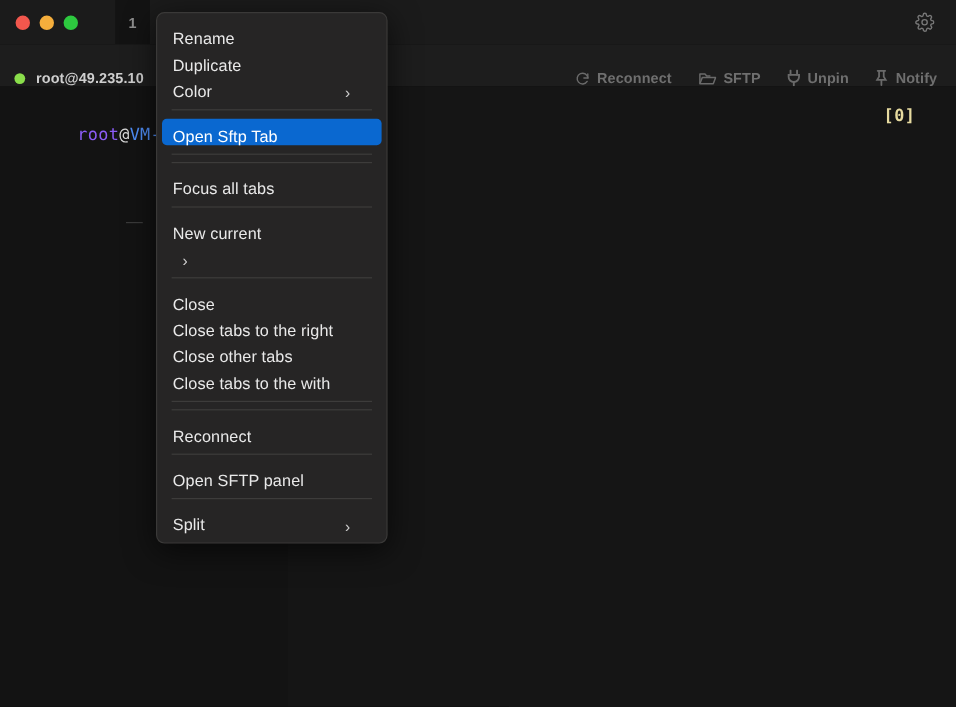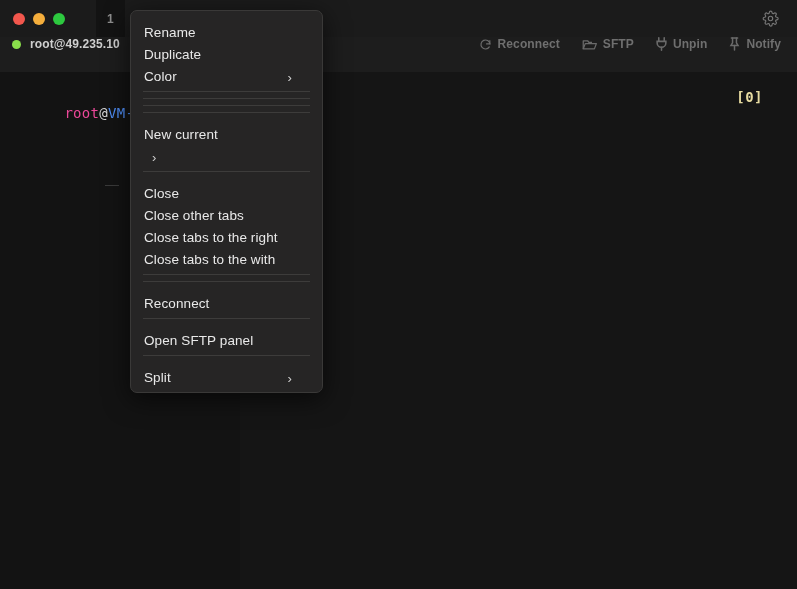--- a/index.html
+++ b/index.html
@@ -90,7 +90,7 @@
     height: 35px;
     background: #1d1d1d;
     display: flex;
-    align-items: flex-start;
+    align-items: flex-end;
   }
   .session-left {
     display: flex;

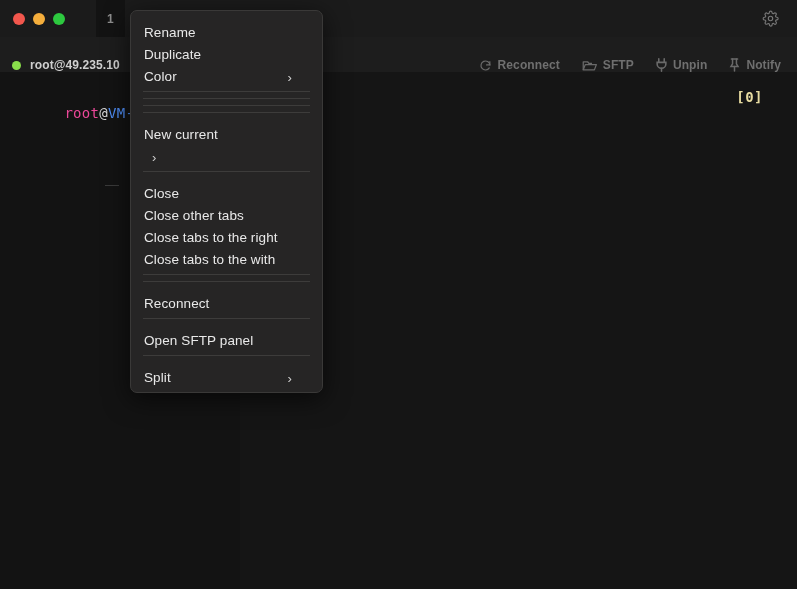--- a/index.html
+++ b/index.html
@@ -153,7 +153,7 @@
     white-space: pre;
     letter-spacing: 0.3px;
   }
-  .c-red    { color: #ec4899; }
+  .c-red    { color: #8b5cf6; }
   .c-white  { color: #d8d8d8; }
   .c-blue   { color: #4f8ef7; }
   .term-right {

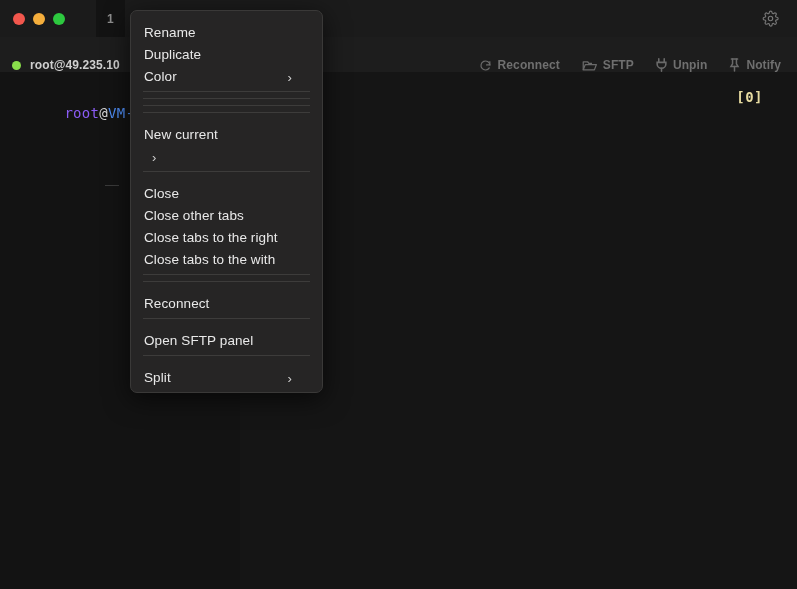--- a/index.html
+++ b/index.html
@@ -335,6 +335,11 @@
     </div>
     <div class="menu-sep"></div>
 
+    <div class="grp">
+      <div class="menu-item highlight">
+        <span class="lbl">Open Sftp Tab</span>
+      </div>
+    </div>
     <div class="menu-sep"></div>
 
     <div class="menu-sep"></div>

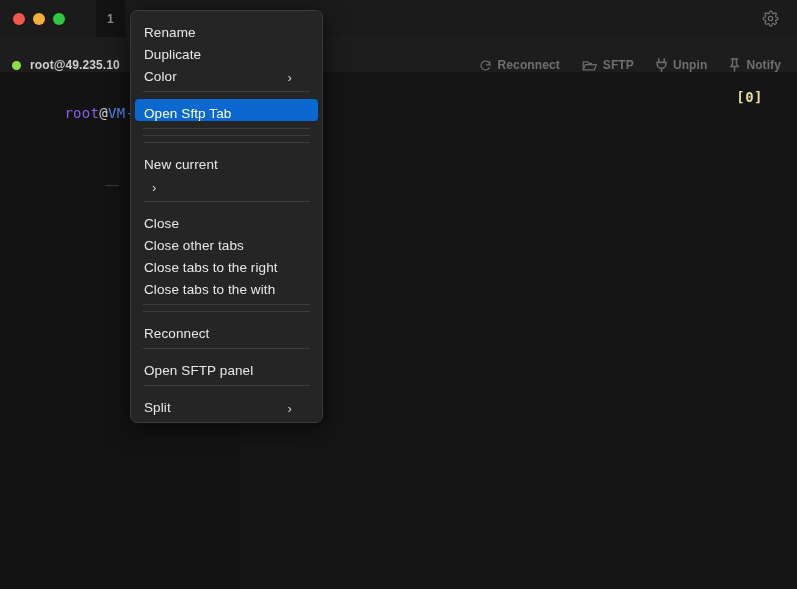--- a/index.html
+++ b/index.html
@@ -344,6 +344,11 @@
 
     <div class="menu-sep"></div>
 
+    <div class="grp">
+      <div class="menu-item">
+        <span class="lbl">Focus all tabs</span>
+      </div>
+    </div>
     <div class="menu-sep"></div>
 
     <div class="grp">

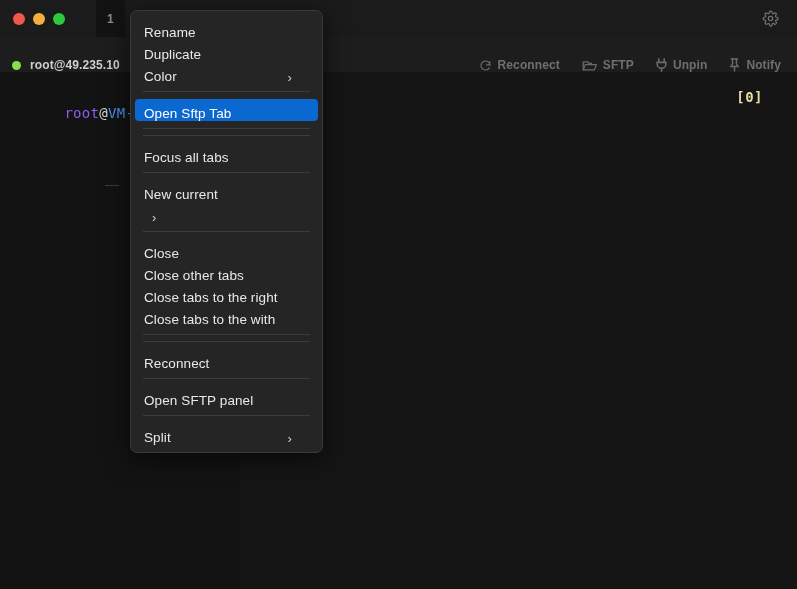--- a/index.html
+++ b/index.html
@@ -366,10 +366,10 @@
         <span class="lbl">Close</span>
       </div>
       <div class="menu-item">
+        <span class="lbl">Close tabs to the right</span>
+      </div>
+      <div class="menu-item">
         <span class="lbl">Close other tabs</span>
-      </div>
-      <div class="menu-item">
-        <span class="lbl">Close tabs to the right</span>
       </div>
       <div class="menu-item">
         <span class="lbl">Close tabs to the with</span>

